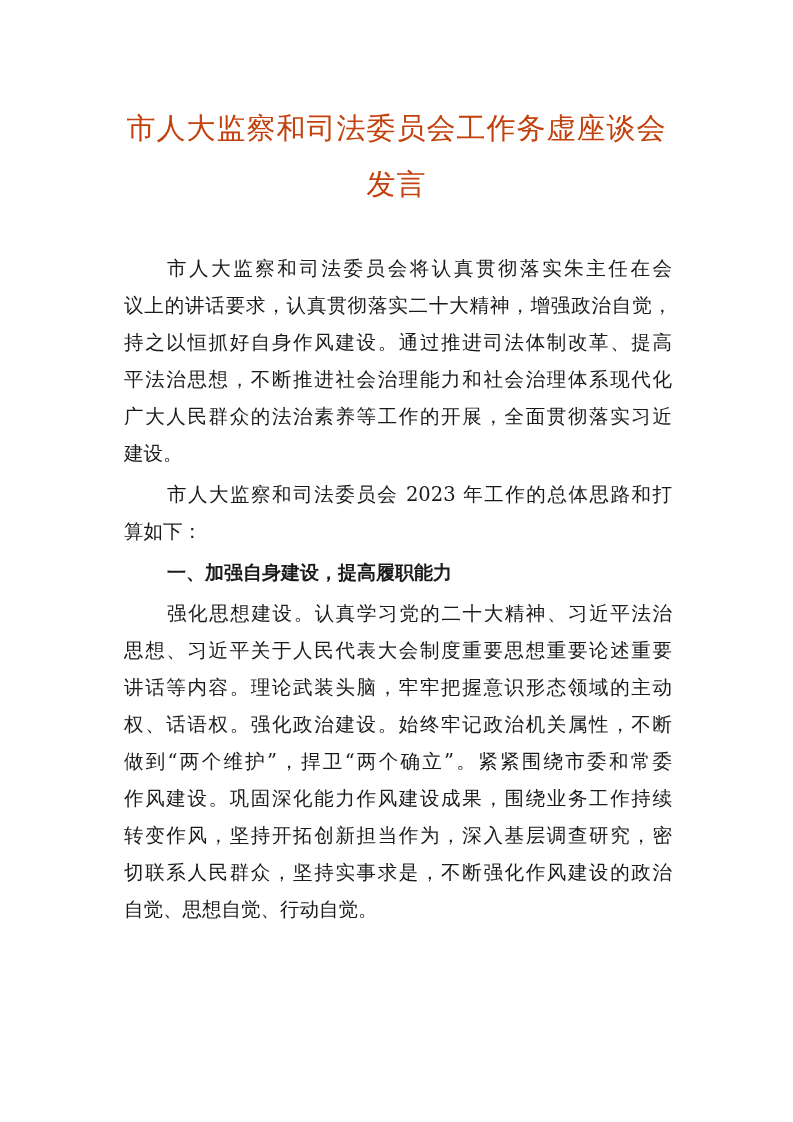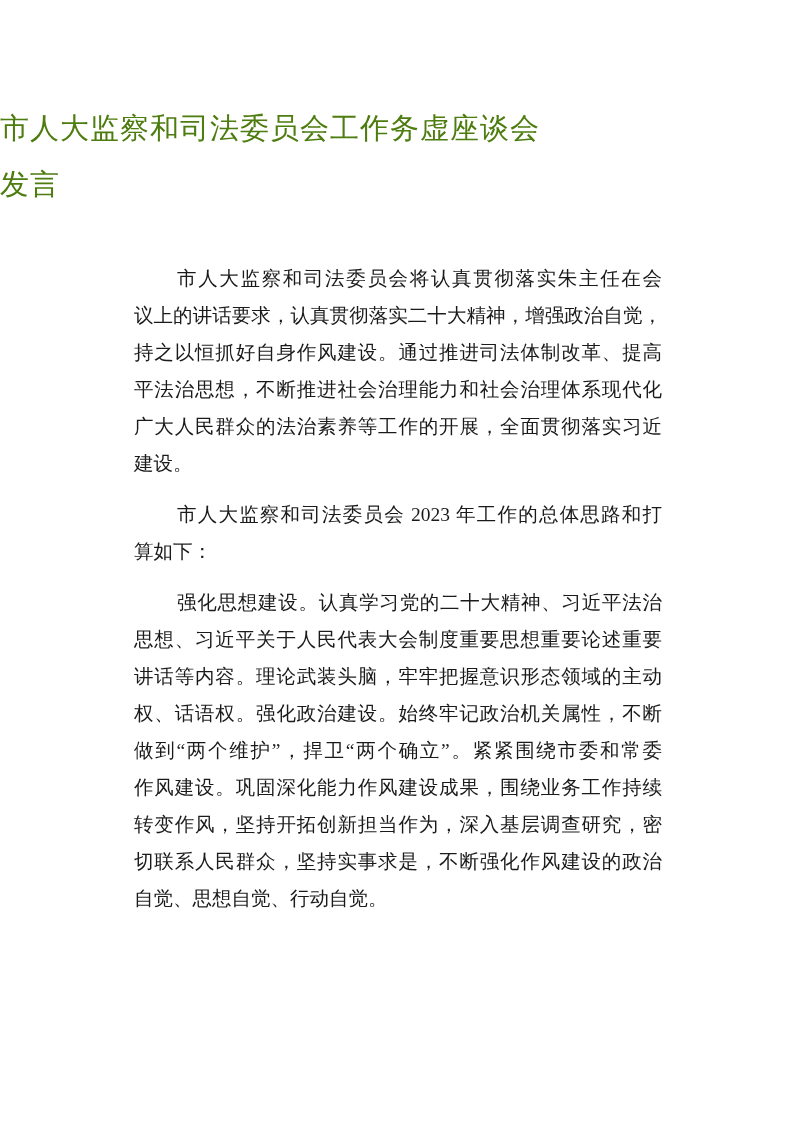--- a/index.html
+++ b/index.html
@@ -6,9 +6,9 @@
   body { width: 793px; height: 1122px; position: relative; overflow: hidden; }
   .page { position: absolute; left: 0; top: 0; width: 793px; height: 1122px; background: #fff; }
   .title {
-    position: absolute; left: 0; width: 793px; text-align: left;
+    position: absolute; left: 0; width: 793px; text-align: center;
     font-family: "DejaVu Serif", "Liberation Serif", serif;
-    font-size: 29px; color: #4d7c0f; letter-spacing: 1px; line-height: 36px;
+    font-size: 29px; color: #c2410c; letter-spacing: 1px; line-height: 36px;
   }
   .title.l1 { top: 110px; }
   .title.l2 { top: 166px; }

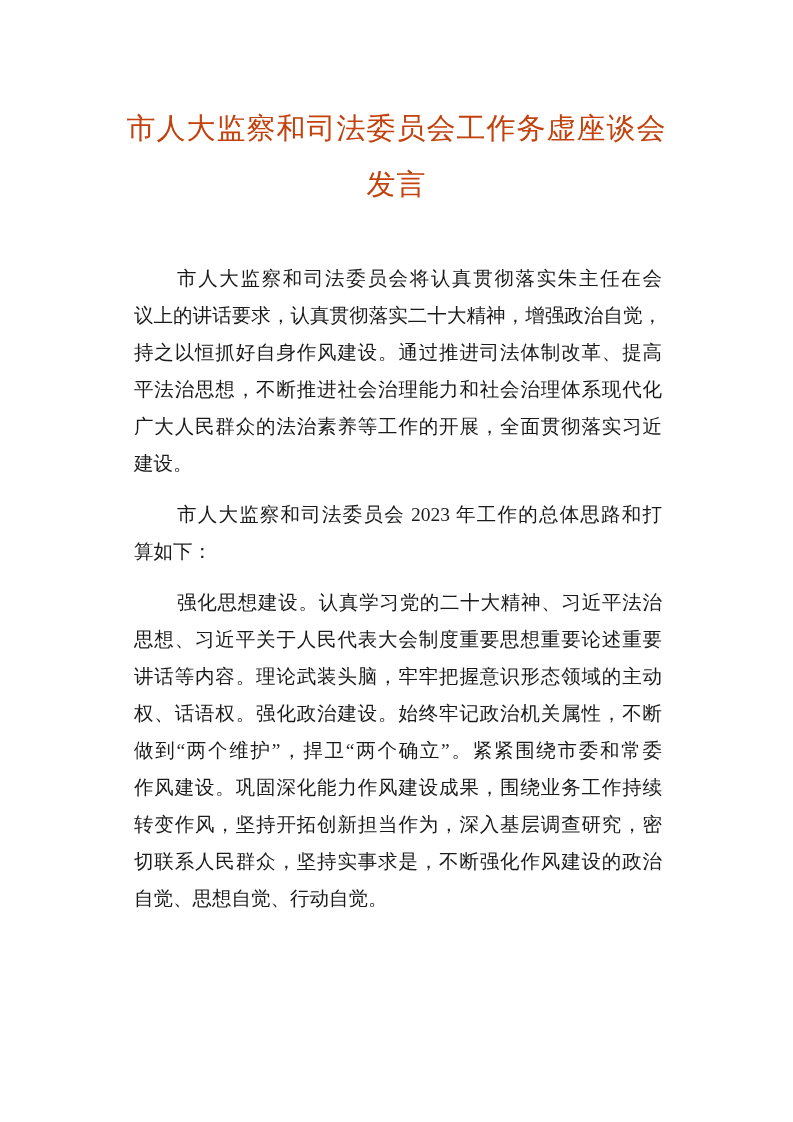--- a/index.html
+++ b/index.html
@@ -17,7 +17,7 @@
     font-family: "DejaVu Serif", "Liberation Serif", serif;
     font-size: 19.5px; color: #1a1a1a; line-height: 37px;
   }
-  .body p { margin: 14px; text-align: justify; text-align-last: left; font-family: Liberation Serif, serif; }
+  .body p { margin: 4px; text-align: justify; text-align-last: left; }
   .line { display: block; white-space: nowrap; text-align: justify; text-align-last: justify; }
   .line.last { text-align-last: left; }
   .heading {

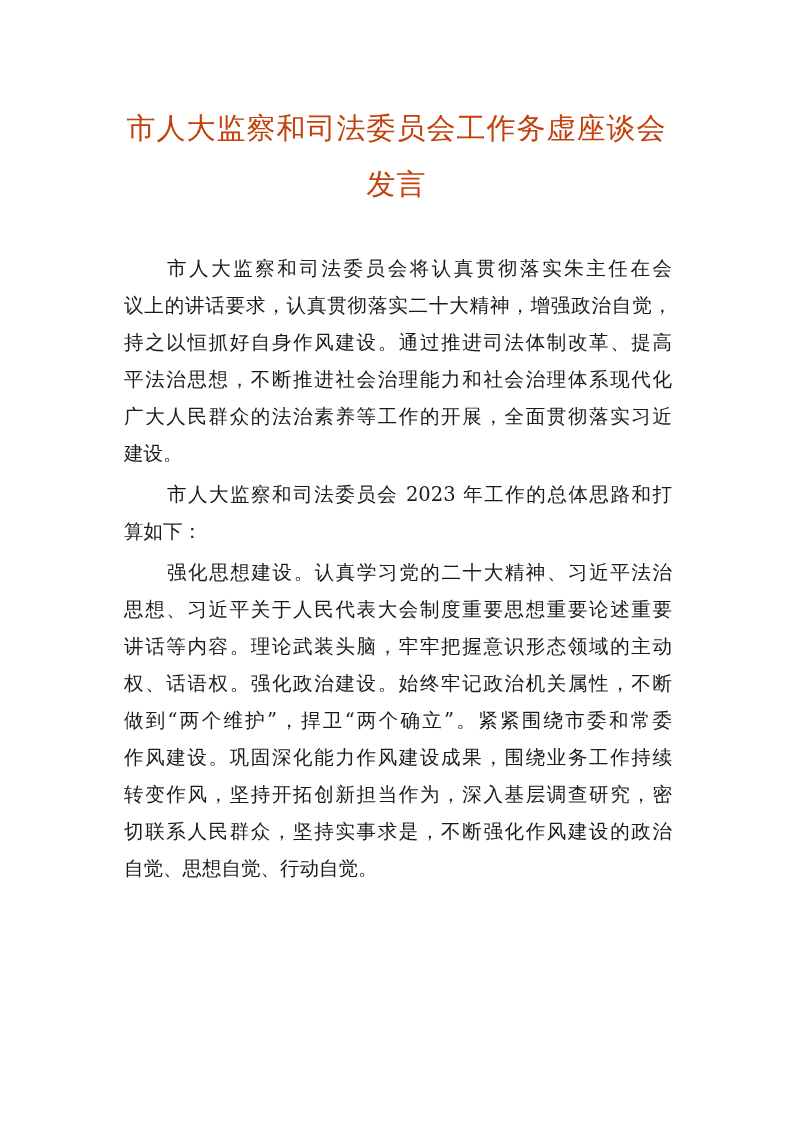--- a/index.html
+++ b/index.html
@@ -45,6 +45,7 @@
       <span class="line" style="padding-left:43px">市人大监察和司法委员会 2023 年工作的总体思路和打</span>
       <span class="line last">算如下：</span>
     </p>
+    <p class="heading">一、加强自身建设，提高履职能力</p>
     <p>
       <span class="line" style="padding-left:43px">强化思想建设。认真学习党的二十大精神、习近平法治</span>
       <span class="line">思想、习近平关于人民代表大会制度重要思想重要论述重要</span>

